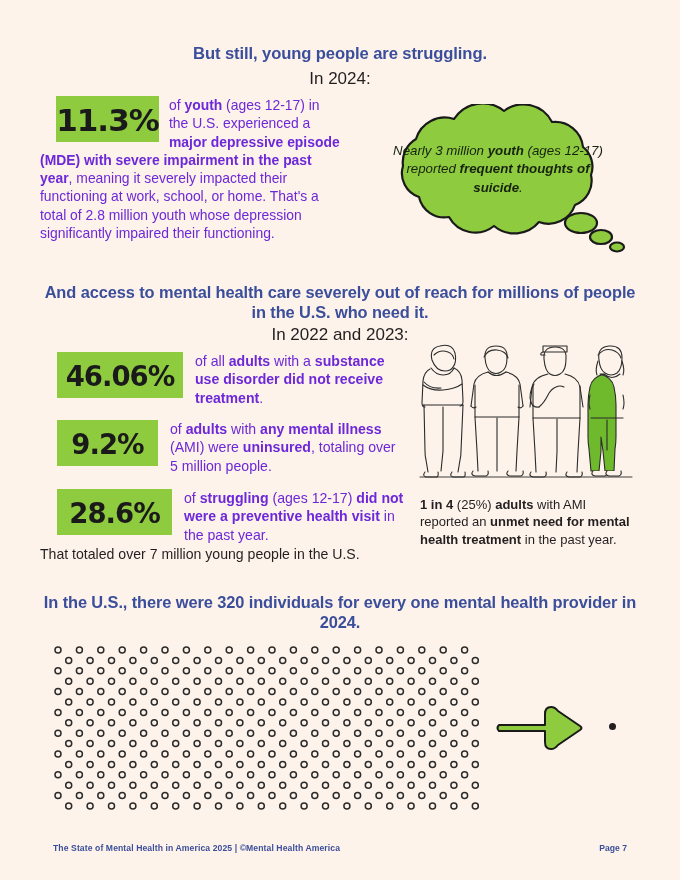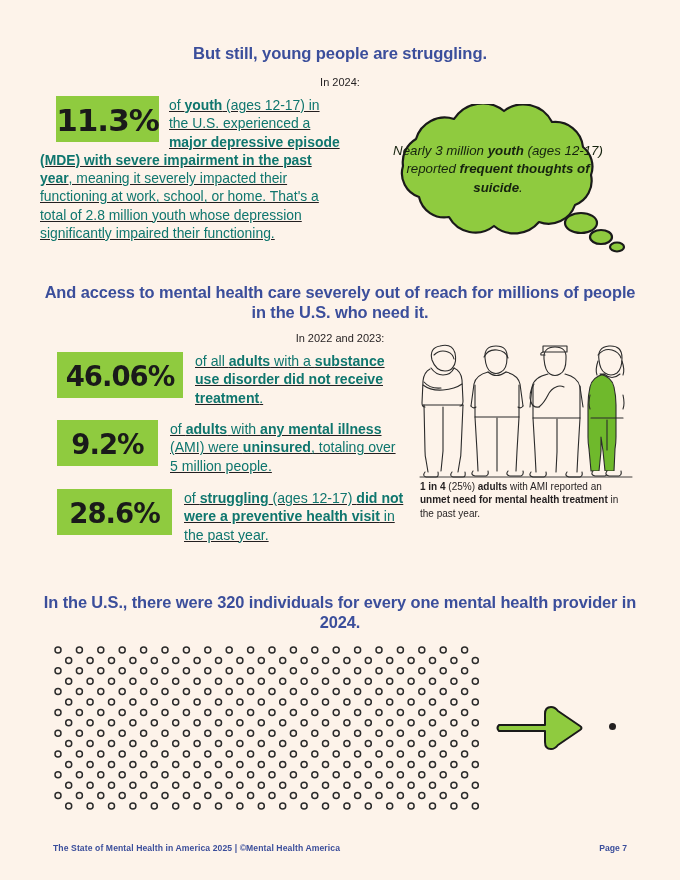--- a/index.html
+++ b/index.html
@@ -25,9 +25,9 @@
   .sect-sub{
     text-align:center;
     color:#231f20;
-    font-size:11px;
+    font-size:17px;
     line-height:1.25;
-    margin-top:12px;
+    margin-top:4px;
   }
 
   #head1{position:absolute;left:40px;top:44px;width:600px;font-size:16.6px;}

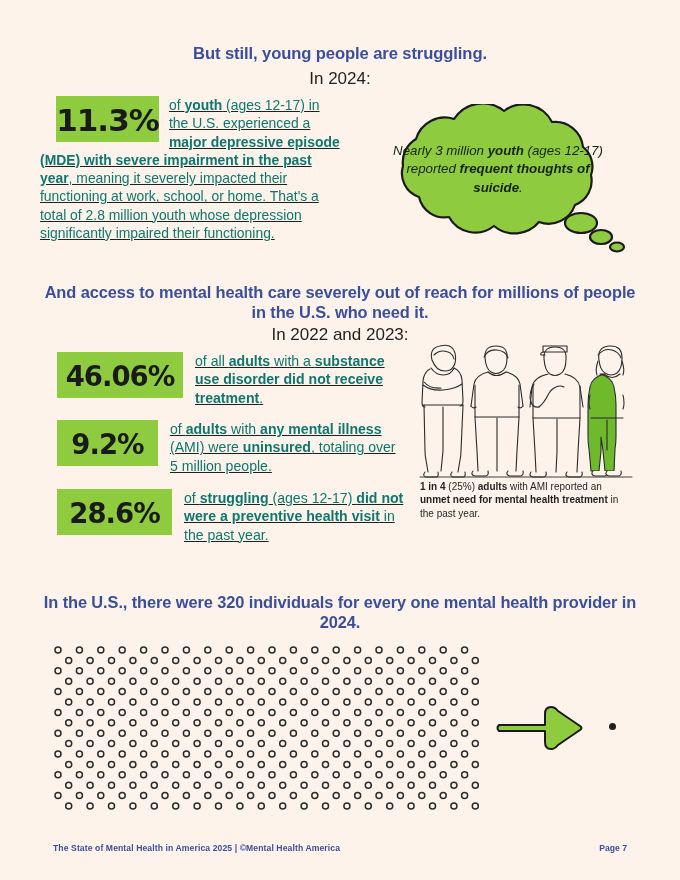--- a/index.html
+++ b/index.html
@@ -39,7 +39,7 @@
   #head3{position:absolute;left:40px;top:592px;width:600px;font-size:16.4px;}
 
   
-  .stat-wrap{position:absolute;text-decoration:underline;}
+  .stat-wrap{position:absolute;}
   .pct{
     display:inline-block;
     background:#8FCB3F;

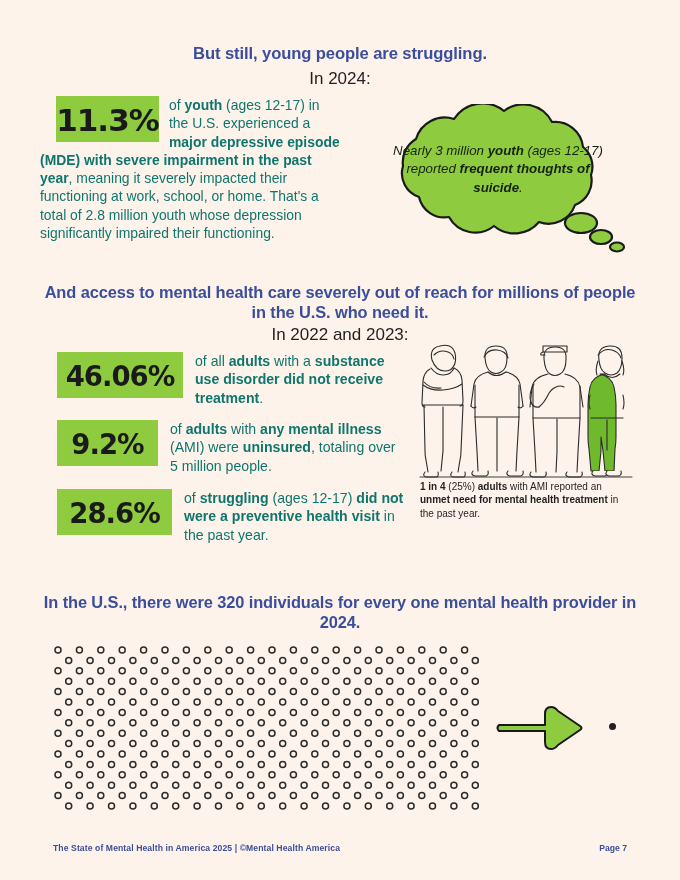--- a/index.html
+++ b/index.html
@@ -53,7 +53,7 @@
   .body-txt{
     font-size:14.1px;
     line-height:1.30;
-    color:#0f766e;
+    color:#6d28d9;
   }
   .body-txt b{font-weight:bold;}
 

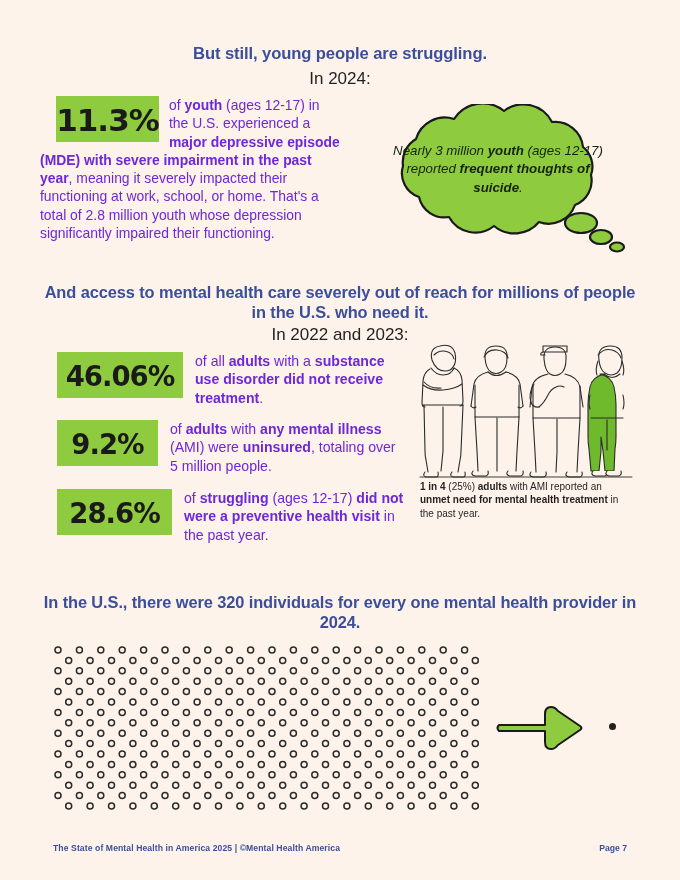--- a/index.html
+++ b/index.html
@@ -90,7 +90,7 @@
   #people{position:absolute;left:418px;top:338px;width:216px;height:140px;}
 
   
-  #oneinfour{position:absolute;left:420px;top:480px;width:214px;font-size:10px;line-height:1.33;}
+  #oneinfour{position:absolute;left:420px;top:496px;width:214px;font-size:13px;line-height:1.33;}
 
   
   #dotgrid{position:absolute;left:52px;top:644px;width:444px;height:172px;}

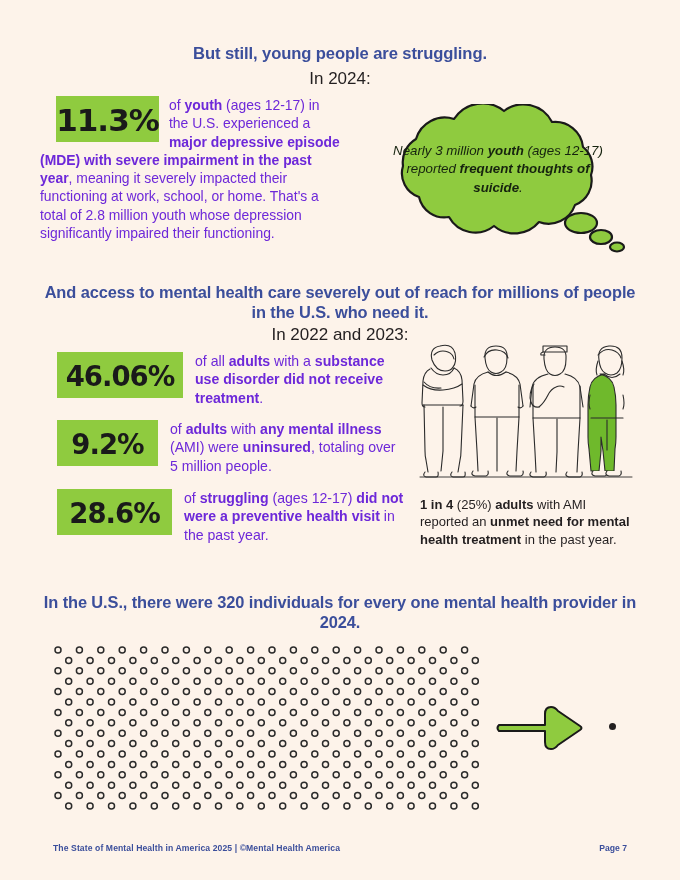--- a/index.html
+++ b/index.html
@@ -159,6 +159,7 @@
   <div id="b4" class="stat-wrap">
     <span class="pct">28.6%</span>
     <div class="body-txt">of <b>struggling</b> (ages 12-17) <b>did not were a preventive health visit</b> in the past year.</div>
+    <div class="tail">That totaled over 7 million young people in the U.S.</div>
   </div>
 
   <div id="people">

